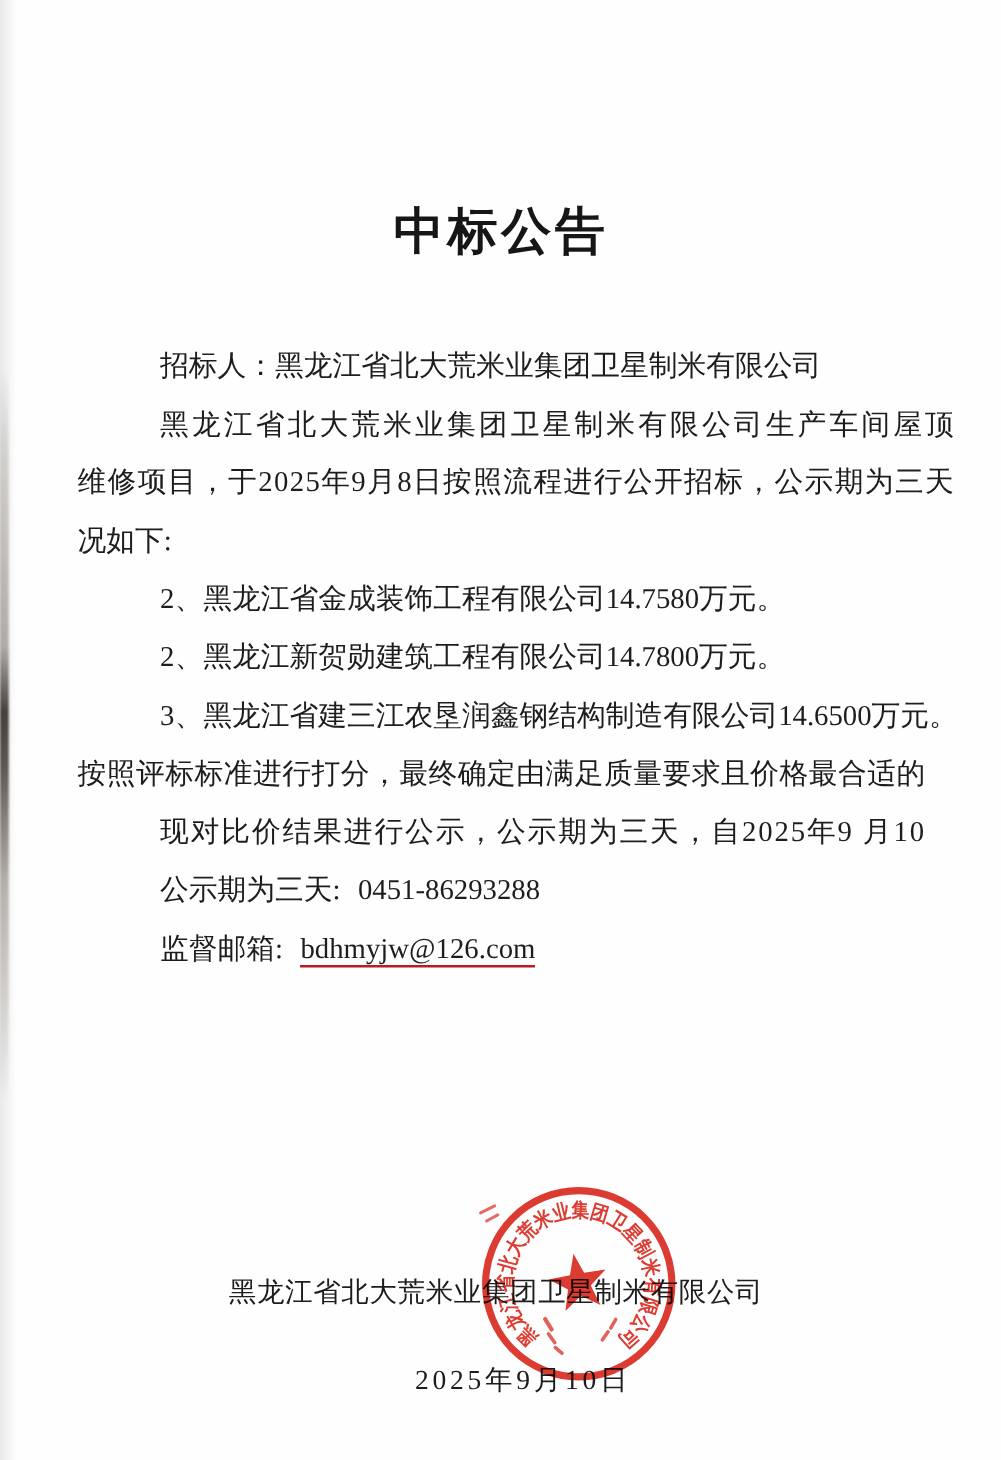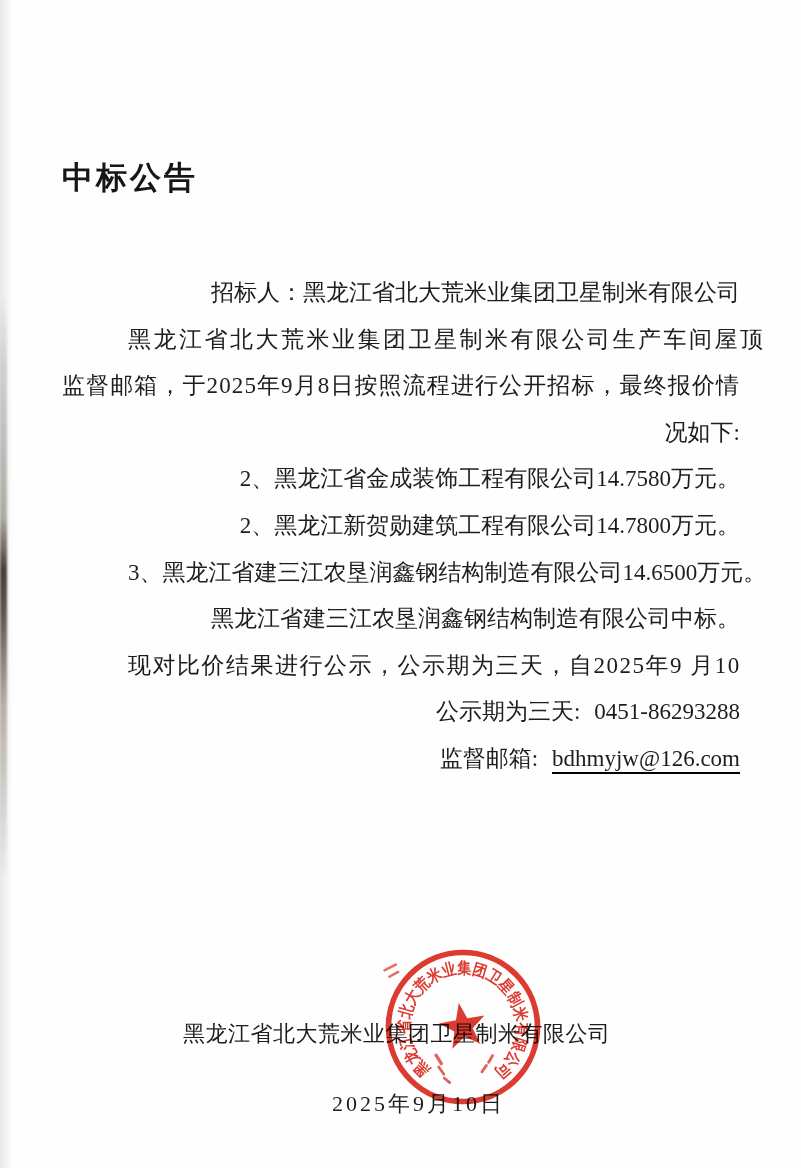--- a/index.html
+++ b/index.html
@@ -30,8 +30,8 @@
   .title{
     position:absolute;left:62px;top:157px;width:678px;margin:0;
     font-family:"Liberation Sans","DejaVu Sans",sans-serif;
-    font-weight:bold;font-size:31px;letter-spacing:3px;
-    white-space:nowrap;color:#161616;
+    font-weight:bold;font-size:40px;letter-spacing:3px;
+    text-align:center;white-space:nowrap;color:#161616;
   }
   .body{
     position:absolute;left:62px;top:270px;width:678px;

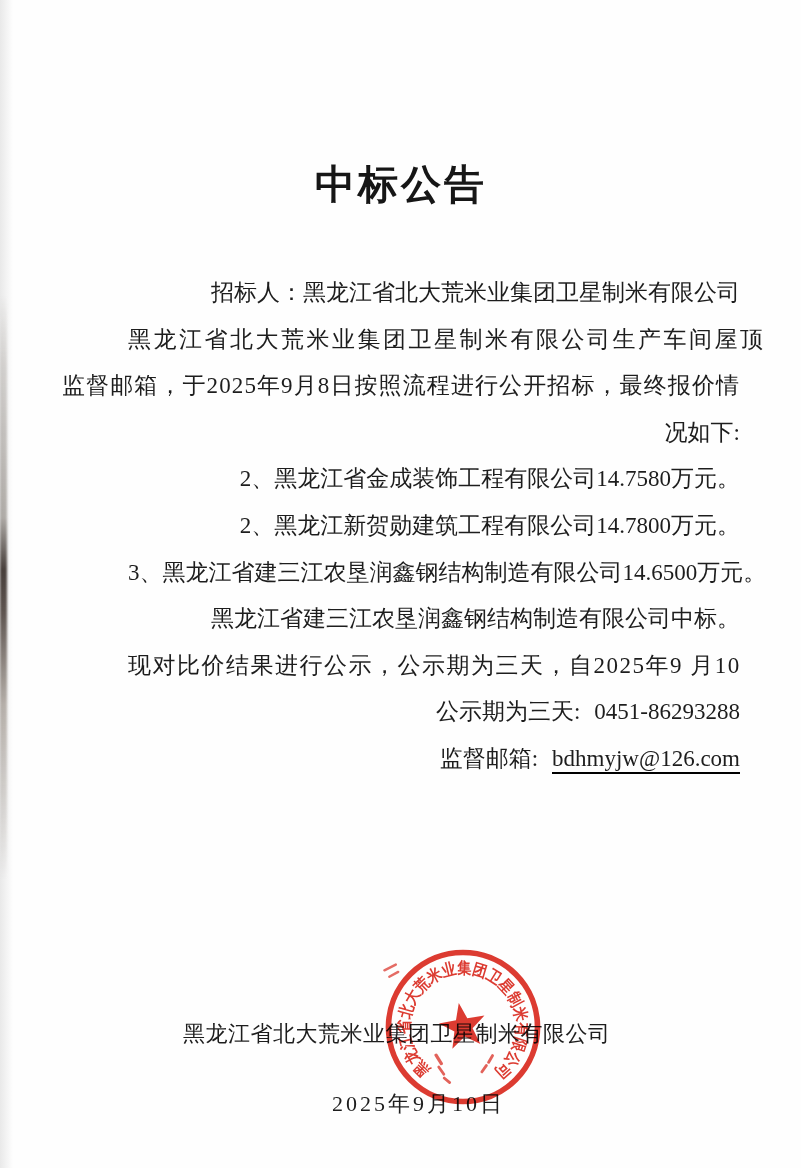--- a/index.html
+++ b/index.html
@@ -35,7 +35,7 @@
   }
   .body{
     position:absolute;left:62px;top:270px;width:678px;
-    font-size:23px;line-height:46.6px;color:#1d1d1d;text-align:right;
+    font-size:23px;line-height:46.6px;color:#1d1d1d;
   }
   .line{white-space:nowrap;height:46.6px;}
   .ind{padding-left:66px;}

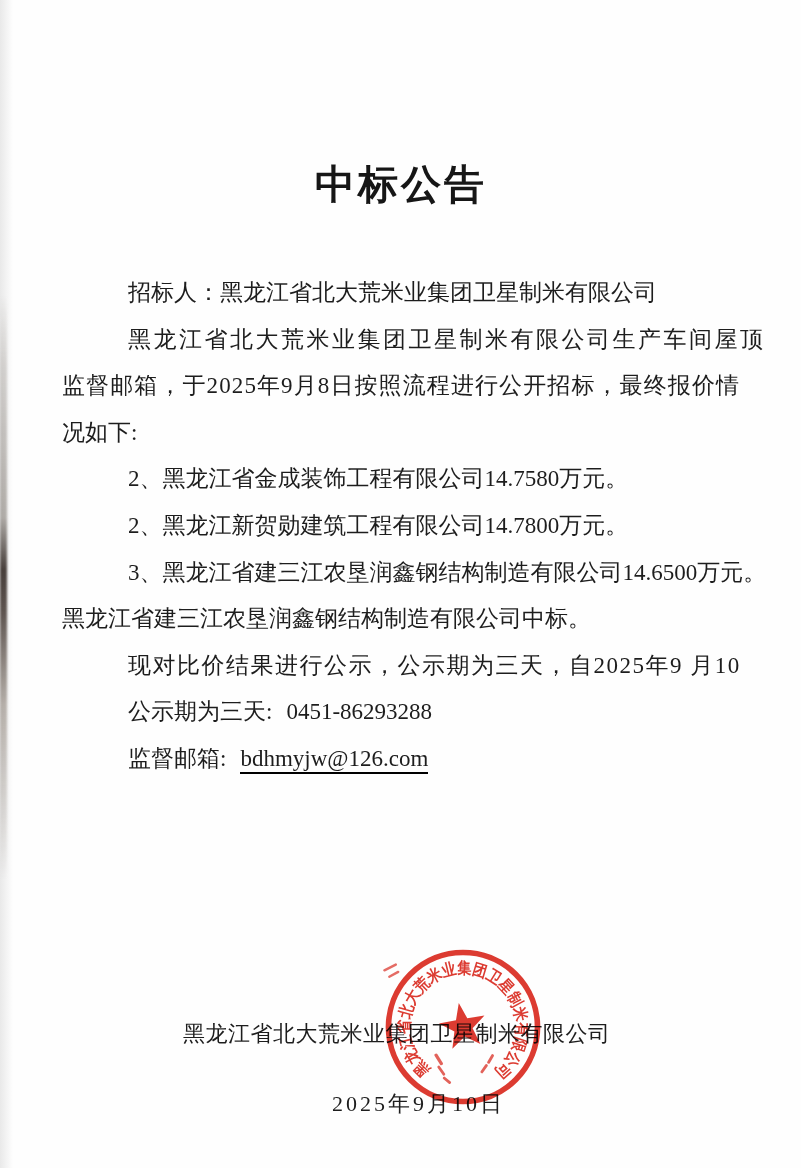--- a/index.html
+++ b/index.html
@@ -74,7 +74,7 @@
   <div class="body">
     <div class="line ind">招标人：黑龙江省北大荒米业集团卫星制米有限公司</div>
     <div class="line ind ls25">黑龙江省北大荒米业集团卫星制米有限公司生产车间屋顶</div>
-    <div class="line ls11">监督邮箱，于2025年9月8日按照流程进行公开招标，最终报价情</div>
+    <div class="line ls11">维修项目，于2025年9月8日按照流程进行公开招标，公示期为三天</div>
     <div class="line">况如下:</div>
     <div class="line ind">2、黑龙江省金成装饰工程有限公司14.7580万元。</div>
     <div class="line ind">2、黑龙江新贺勋建筑工程有限公司14.7800万元。</div>

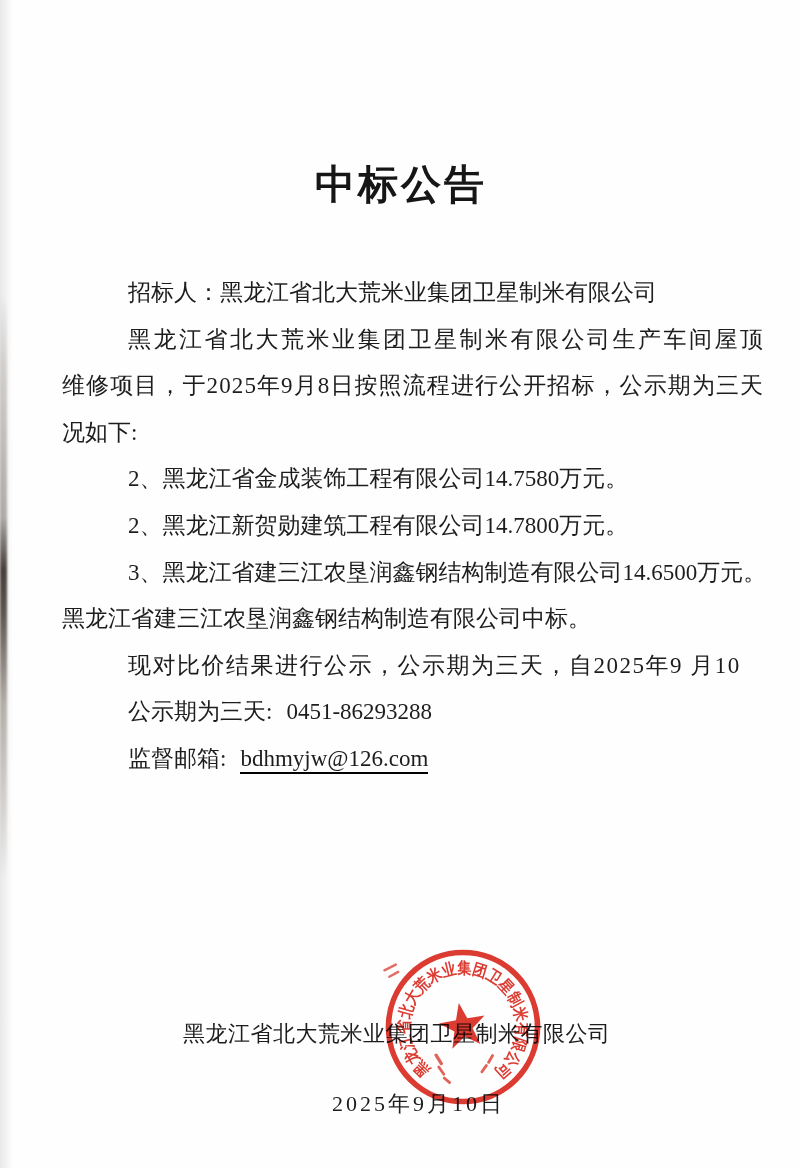--- a/index.html
+++ b/index.html
@@ -79,6 +79,7 @@
     <div class="line ind">2、黑龙江省金成装饰工程有限公司14.7580万元。</div>
     <div class="line ind">2、黑龙江新贺勋建筑工程有限公司14.7800万元。</div>
     <div class="line ind">3、黑龙江省建三江农垦润鑫钢结构制造有限公司14.6500万元。</div>
+    <div class="line ls04">按照评标标准进行打分，最终确定由满足质量要求且价格最合适的</div>
     <div class="line">黑龙江省建三江农垦润鑫钢结构制造有限公司中标。</div>
     <div class="line ind ls15">现对比价结果进行公示，公示期为三天，自2025年9 月10</div>
     <div class="line ind">

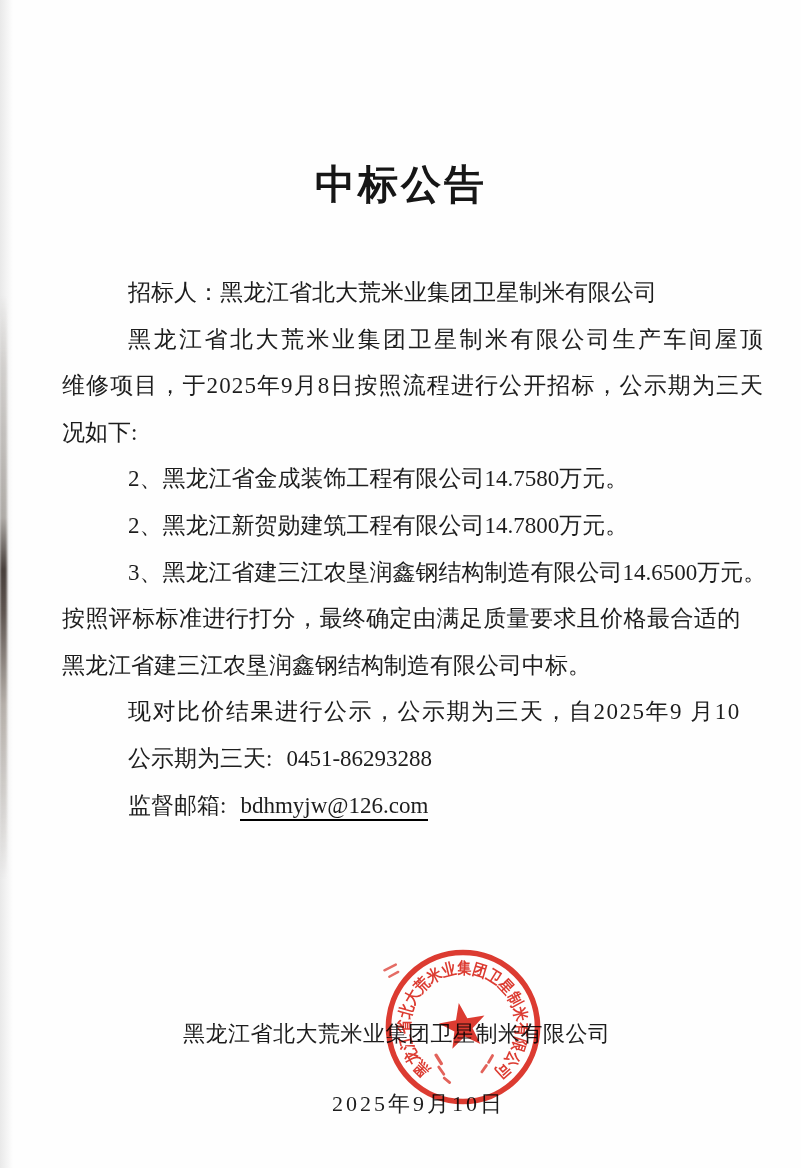--- a/index.html
+++ b/index.html
@@ -80,7 +80,6 @@
     <div class="line ind">2、黑龙江新贺勋建筑工程有限公司14.7800万元。</div>
     <div class="line ind">3、黑龙江省建三江农垦润鑫钢结构制造有限公司14.6500万元。</div>
     <div class="line ls04">按照评标标准进行打分，最终确定由满足质量要求且价格最合适的</div>
-    <div class="line">黑龙江省建三江农垦润鑫钢结构制造有限公司中标。</div>
     <div class="line ind ls15">现对比价结果进行公示，公示期为三天，自2025年9 月10</div>
     <div class="line ind">
       <span>公示期为三天:</span><span class="gap">0451-86293288</span>

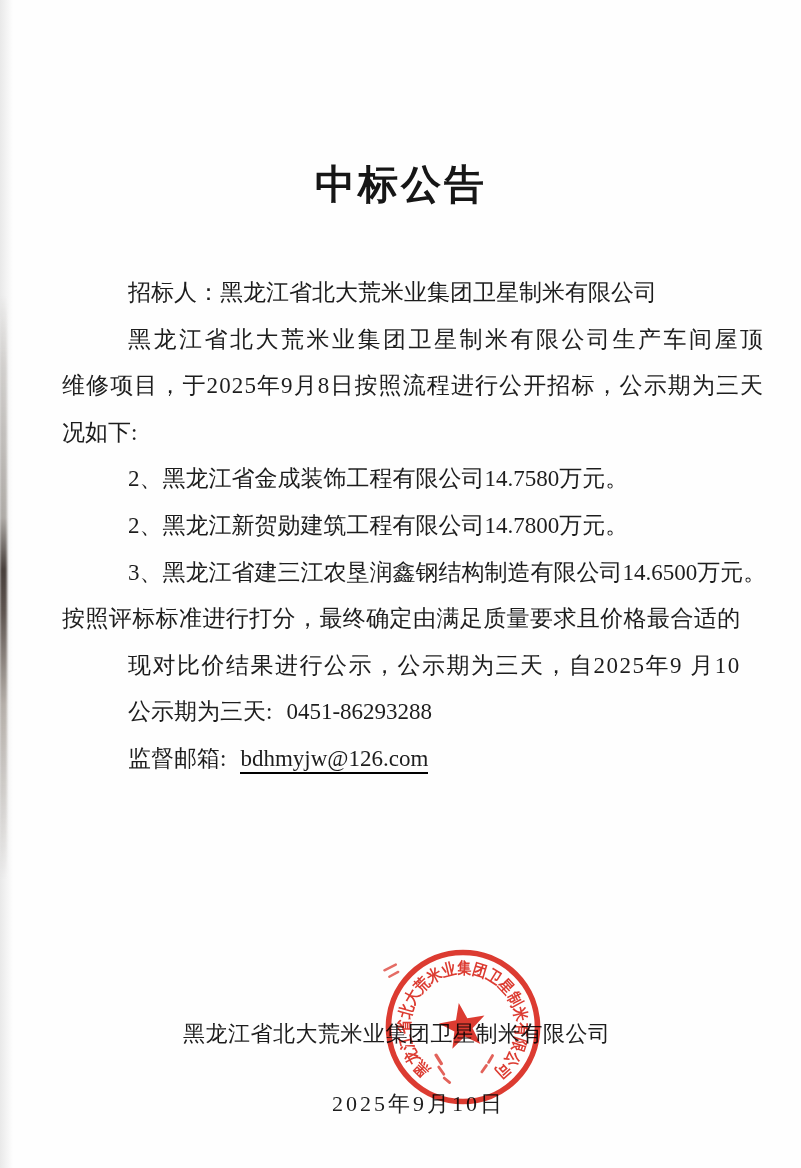--- a/index.html
+++ b/index.html
@@ -46,7 +46,7 @@
   .ls15{letter-spacing:1.5px;}
   .ls23{letter-spacing:2.3px;}
   .gap{margin-left:14px;}
-  .email{border-bottom:2px solid #000000;padding-bottom:1px;}
+  .email{border-bottom:2px solid #b91c1c;padding-bottom:1px;}
   .company{
     position:absolute;left:183px;top:1019px;
     font-size:22px;letter-spacing:0.5px;white-space:nowrap;color:#1d1d1d;

